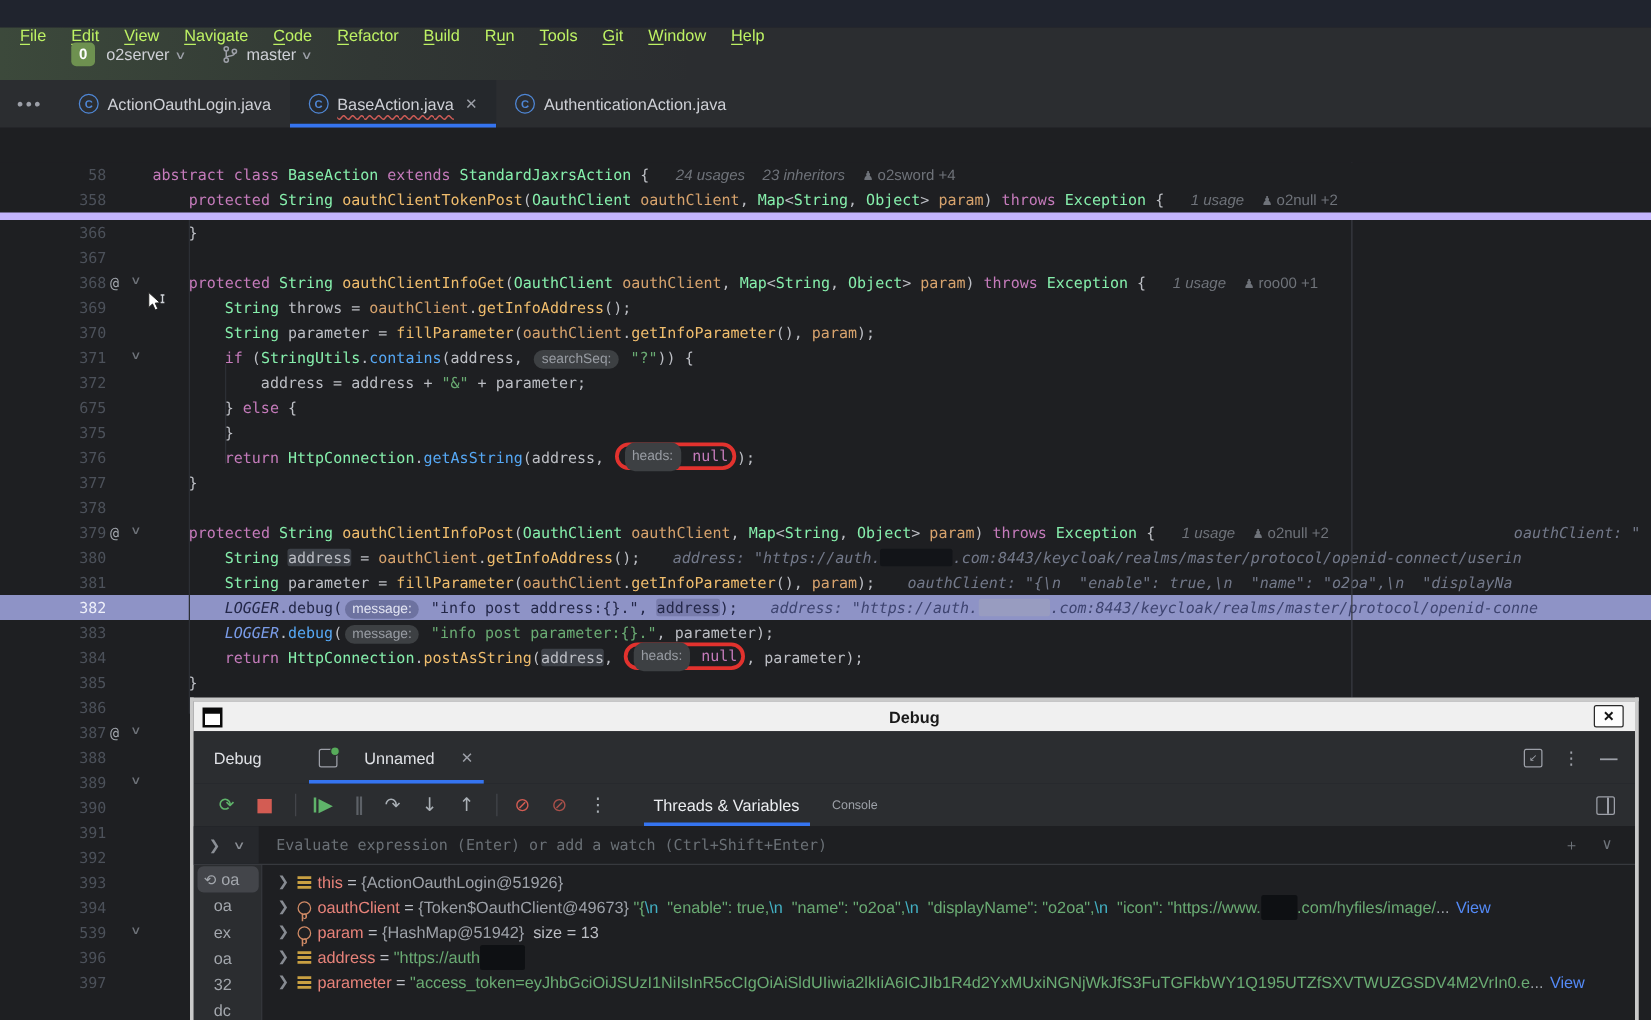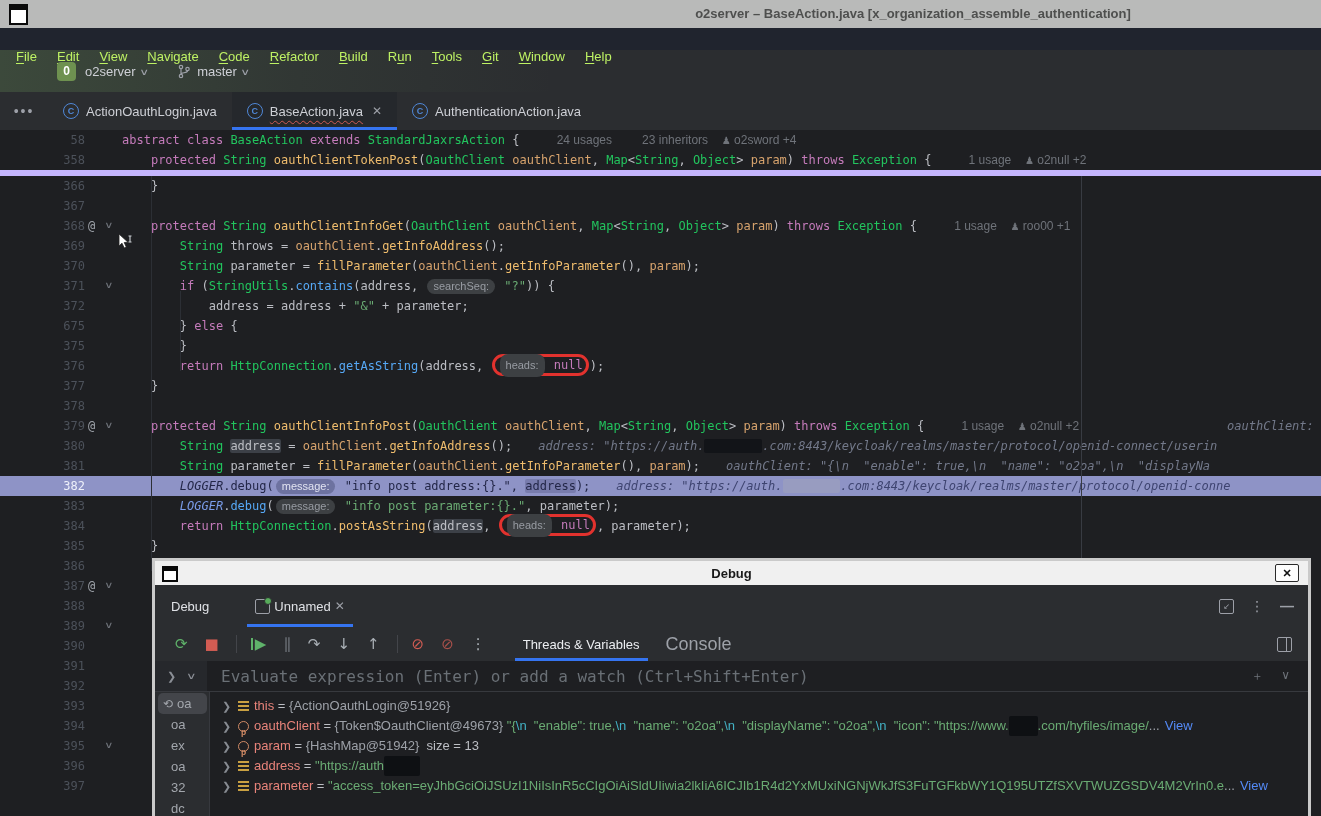--- a/index.html
+++ b/index.html
@@ -137,10 +137,6 @@
 
 <div class="stage">
 
-  <div class="titlebar">
-    <span class="winicon"></span>
-    <span class="titletext">o2server – BaseAction.java [x_organization_assemble_authentication]</span>
-  </div>
 
   <div class="menubar">
       <span class="mi"><span class="mn">F</span><span>ile</span></span>

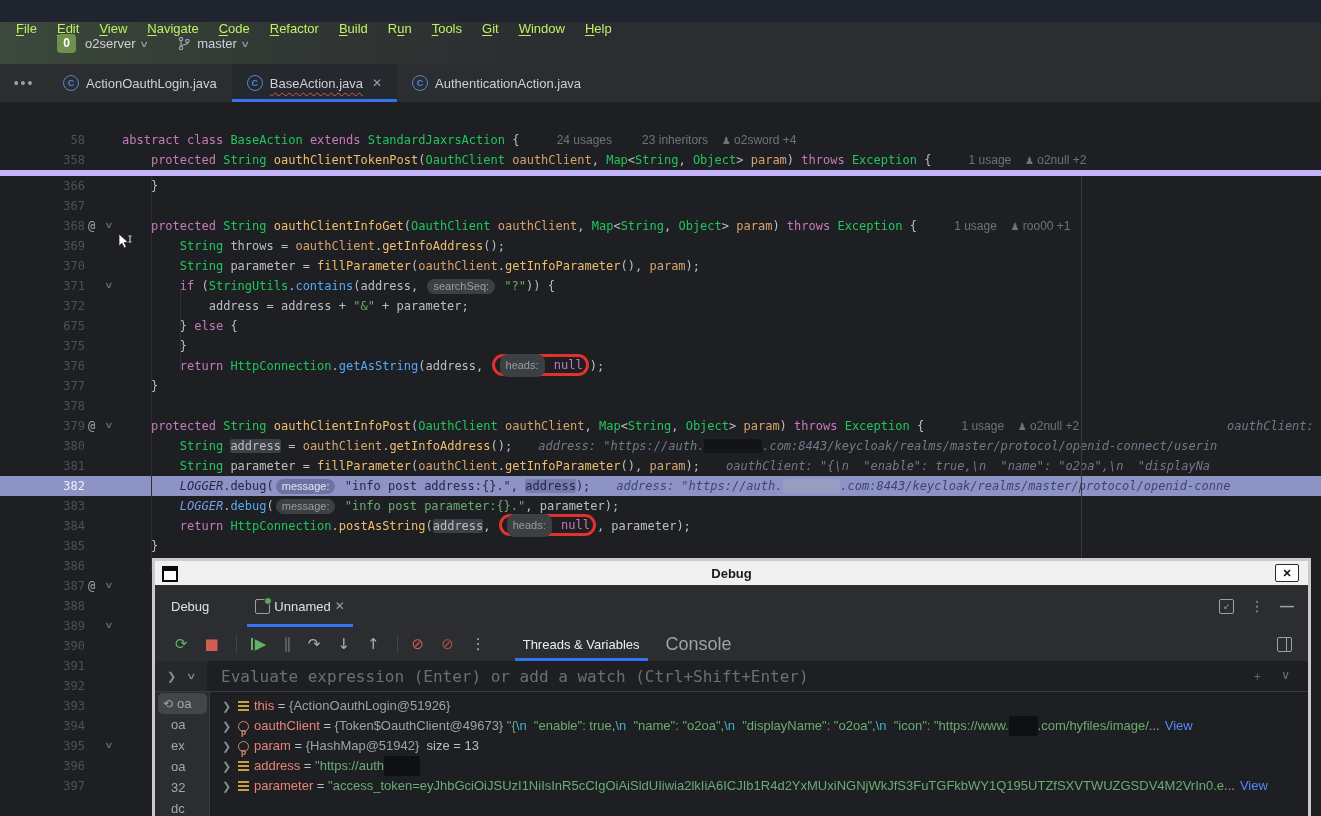--- a/index.html
+++ b/index.html
@@ -49,7 +49,7 @@
   .gut .chev{position:absolute;left:106px;top:-1px;color:#6f737a;font-size:9px;transform:scaleX(1.5);}
   .code{flex:1;color:#bcbec4;}
   .tk{white-space:pre;}
-  .c-kw{color:#c57bbb;} .c-cls{color:#22c55e;} .c-mth{color:#f0bd6d;} .c-call{color:#56a8f5;}
+  .c-kw{color:#c57bbb;} .c-cls{color:#86efac;} .c-mth{color:#f0bd6d;} .c-call{color:#56a8f5;}
   .c-par{color:#d7a36d;} .c-id{color:#bcbec4;} .c-str{color:#6aab73;} .c-log{color:#7a9ce8;font-style:italic;}
   .c-hl{background:#3c4047;border-radius:2px;}
   .c-hint,.c-hintj{font-family:"Liberation Sans",sans-serif;font-size:12px;color:#6f737a;}

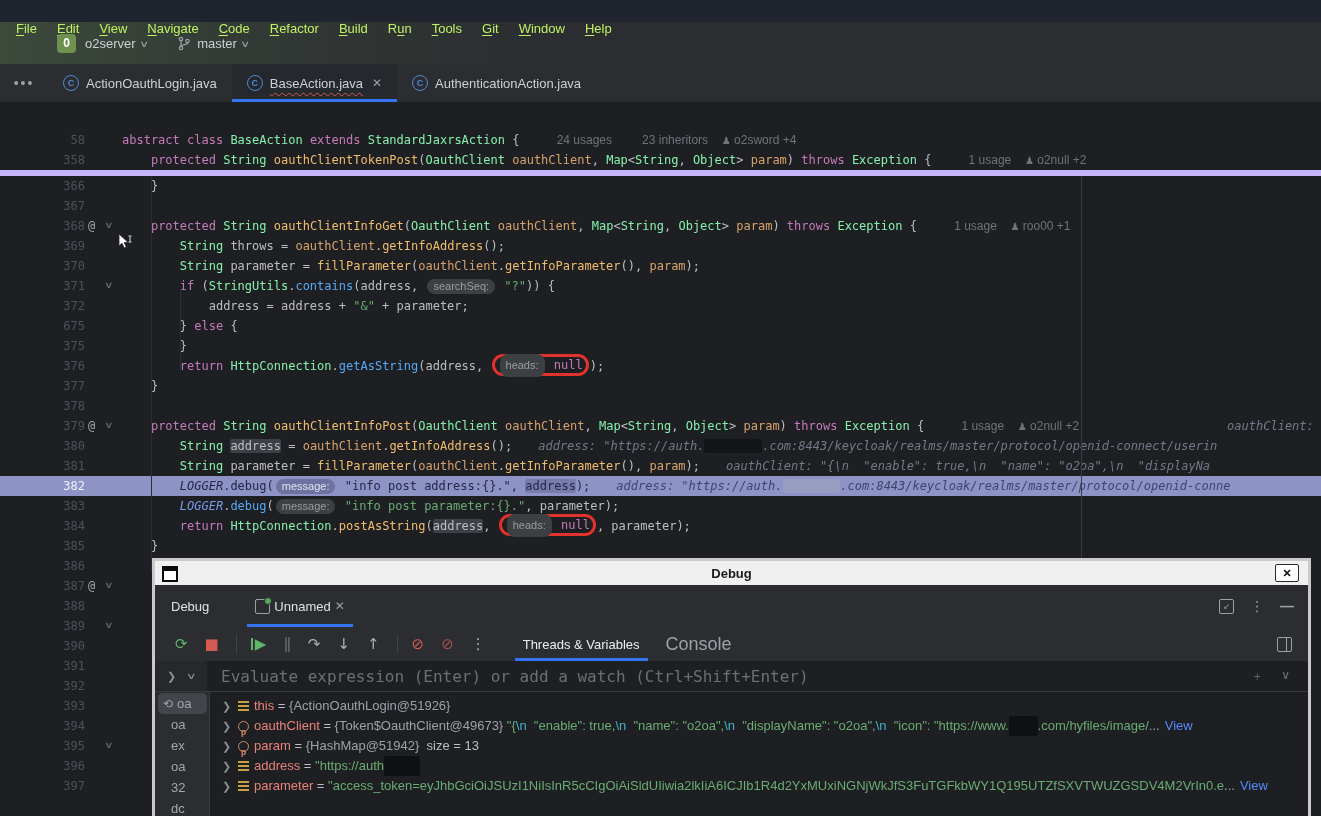--- a/index.html
+++ b/index.html
@@ -53,7 +53,7 @@
   .c-par{color:#d7a36d;} .c-id{color:#bcbec4;} .c-str{color:#6aab73;} .c-log{color:#7a9ce8;font-style:italic;}
   .c-hl{background:#3c4047;border-radius:2px;}
   .c-hint,.c-hintj{font-family:"Liberation Sans",sans-serif;font-size:12px;color:#6f737a;}
-  .c-hint{margin-left:30px;} .c-hintj{margin-left:3px;}
+  .c-hint{margin-left:14px;font-style:italic;} .c-hintj{margin-left:3px;}
   .c-per{font-size:10px;color:#6f737a;margin-left:14px;font-family:"DejaVu Sans",sans-serif;}
   .c-chip,.c-chipx{font-family:"Liberation Sans",sans-serif;font-size:11px;border-radius:8px;padding:1px 6px 2px;margin:0 2px;}
   .c-chip{background:#3d4043;color:#989ca3;}

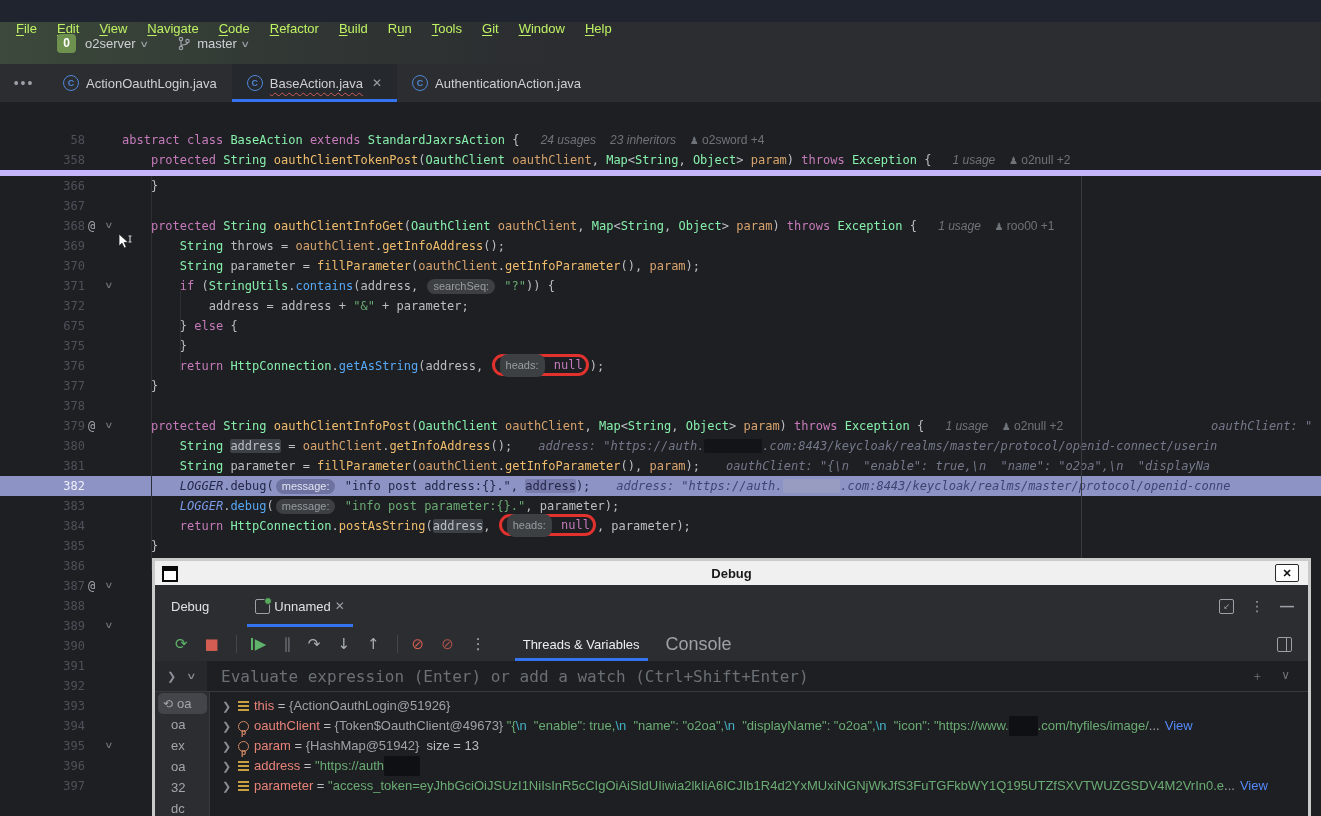--- a/index.html
+++ b/index.html
@@ -86,7 +86,7 @@
             display:grid;place-items:center;font-size:11px;font-weight:bold;color:#111;border-radius:2px;}
   .dbghead{height:42px;background:#2b2d30;display:flex;align-items:center;padding:0 16px;position:relative;}
   .dbghead .dlabel{color:#dfe1e5;font-size:13px;}
-  .dtab{height:42px;display:flex;align-items:center;gap:4px;margin-left:38px;padding:0 8px;box-shadow:inset 0 -3px 0 #3574f0;}
+  .dtab{height:42px;display:flex;align-items:center;gap:21px;margin-left:38px;padding:0 8px;box-shadow:inset 0 -3px 0 #3574f0;}
   .dtab-ic{width:13px;height:13px;border:1px solid #9da0a8;border-radius:2px;position:relative;}
   .dtab-ic .dot{position:absolute;right:-3px;top:-3px;width:6px;height:6px;border-radius:50%;background:#57ab5a;border:1px solid #2b2d30;}
   .dtab .lbl{color:#dfe1e5;font-size:13px;}

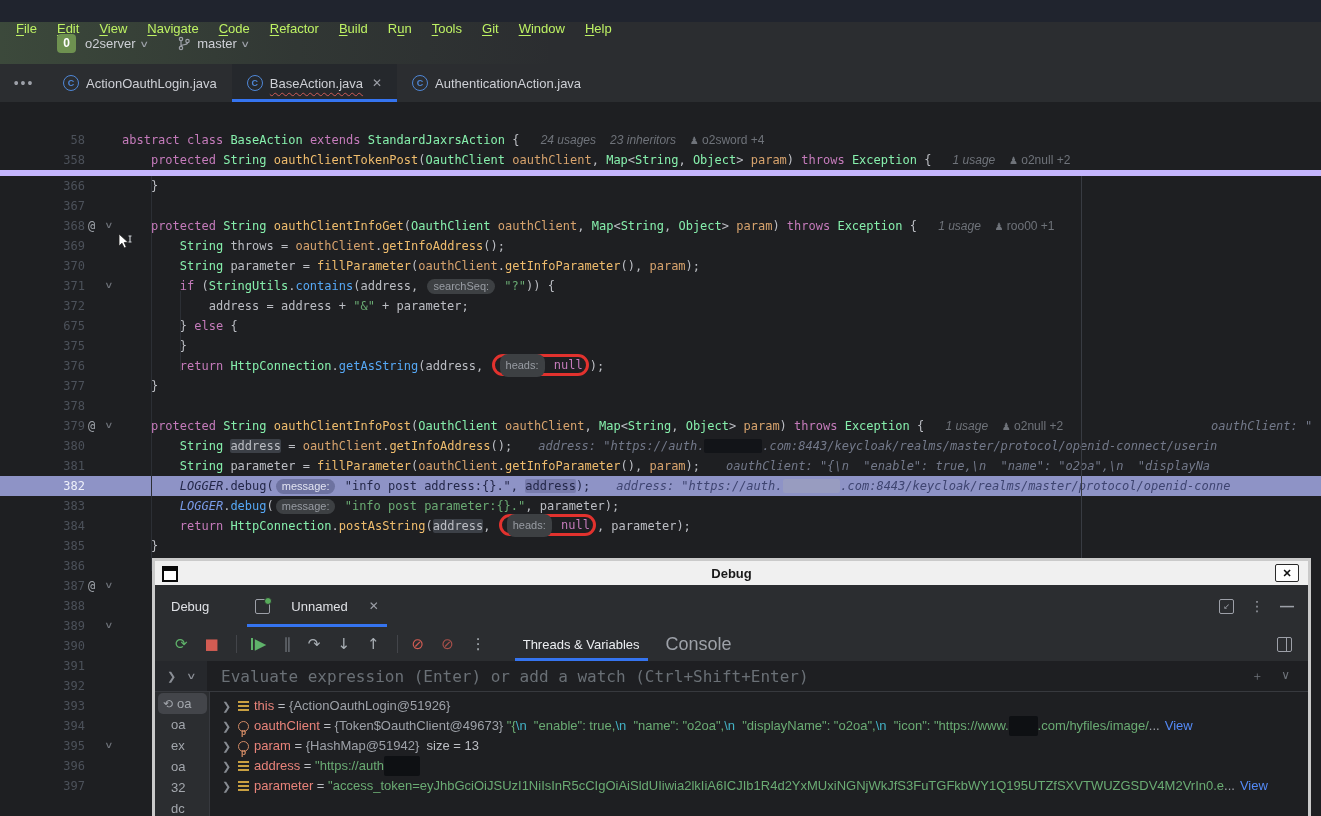--- a/index.html
+++ b/index.html
@@ -104,7 +104,7 @@
   .bar-div{width:1px;height:18px;background:#43454a;margin:0 14px 0 0;}
   .dtv{margin-left:12px;height:34px;display:flex;align-items:center;padding:0 8px;color:#eceef1;font-size:13px;
        box-shadow:inset 0 -3px 0 #3574f0;}
-  .dcons{margin-left:18px;color:#9da1a8;font-size:18px;}
+  .dcons{margin-left:18px;color:#9da1a8;font-size:10px;}
   .layoutic{position:absolute;right:16px;width:13px;height:13px;border:1px solid #9da0a8;border-radius:2px;
             background:linear-gradient(90deg,transparent 8px,#9da0a8 8px 9px,transparent 9px);}
 

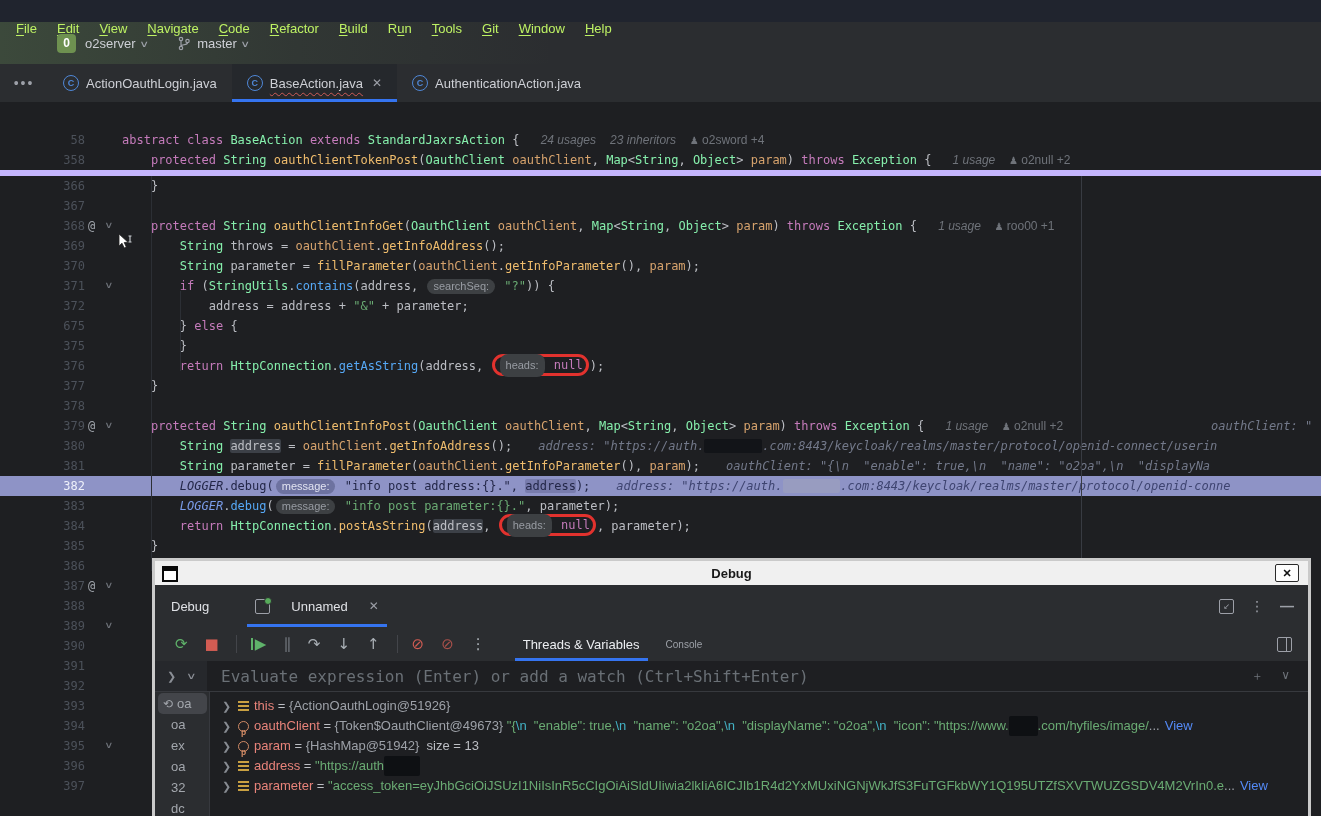--- a/index.html
+++ b/index.html
@@ -112,7 +112,7 @@
   .evleft{width:52px;height:100%;background:#26282c;display:flex;align-items:center;justify-content:space-evenly;
           color:#8b8f96;font-size:11px;}
   .evleft .vv{font-size:9px;transform:scaleX(1.6);}
-  .evph{margin-left:14px;font-family:"DejaVu Sans Mono",monospace;font-size:16px;color:#6a7076;}
+  .evph{margin-left:14px;font-family:"DejaVu Sans Mono",monospace;font-size:12px;color:#6a7076;}
   .evright{position:absolute;right:18px;display:flex;gap:18px;color:#6f747b;font-size:12px;}
 
   .dbgbody{display:flex;height:126px;}

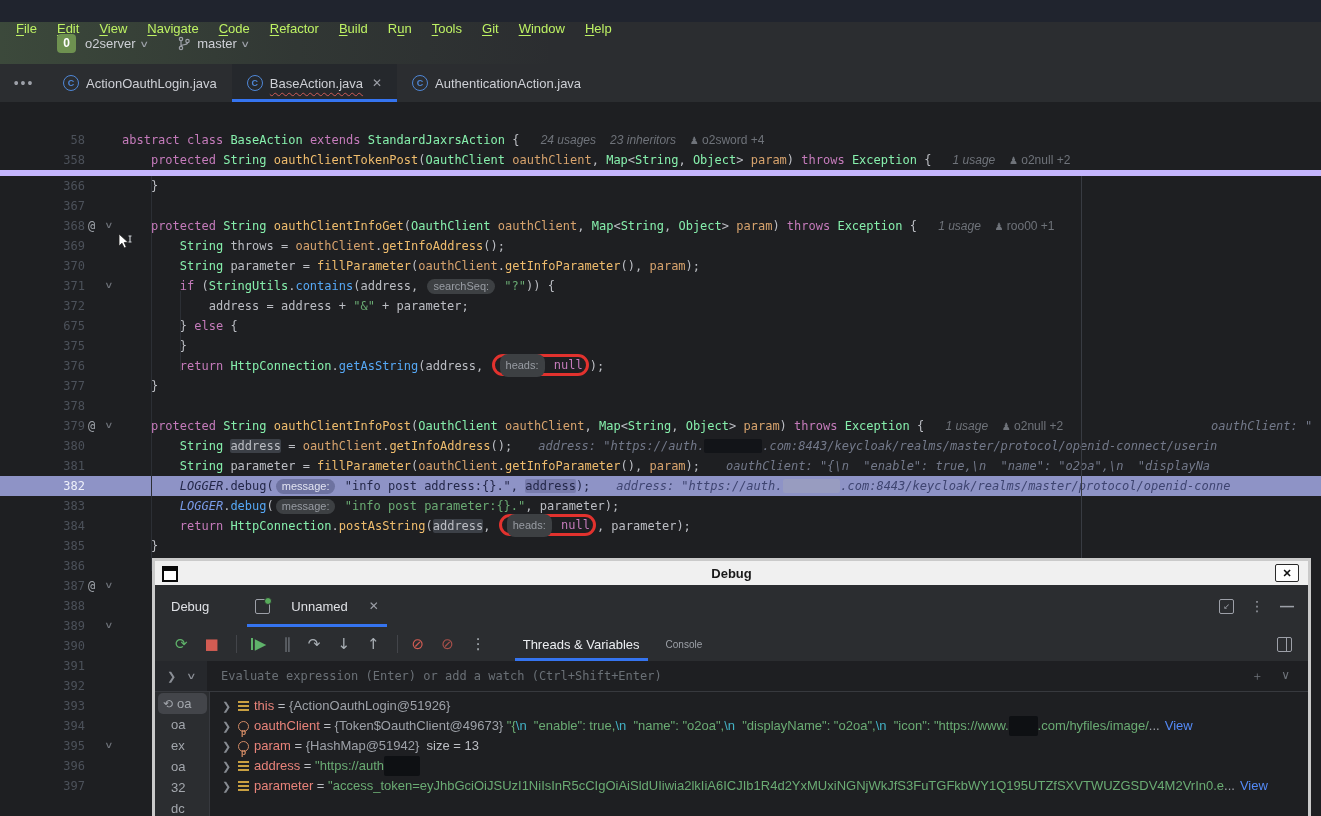--- a/index.html
+++ b/index.html
@@ -220,7 +220,7 @@
         <div class="code-line"><span class="gut"><span class="ln">392</span></span><span class="code"></span></div>
         <div class="code-line"><span class="gut"><span class="ln">393</span></span><span class="code"></span></div>
         <div class="code-line"><span class="gut"><span class="ln">394</span></span><span class="code"></span></div>
-        <div class="code-line"><span class="gut"><span class="ln">395</span><span class="chev">∨</span></span><span class="code"></span></div>
+        <div class="code-line"><span class="gut"><span class="ln">539</span><span class="chev">∨</span></span><span class="code"></span></div>
         <div class="code-line"><span class="gut"><span class="ln">396</span></span><span class="code"></span></div>
         <div class="code-line"><span class="gut"><span class="ln">397</span></span><span class="code"></span></div>
       </div>

